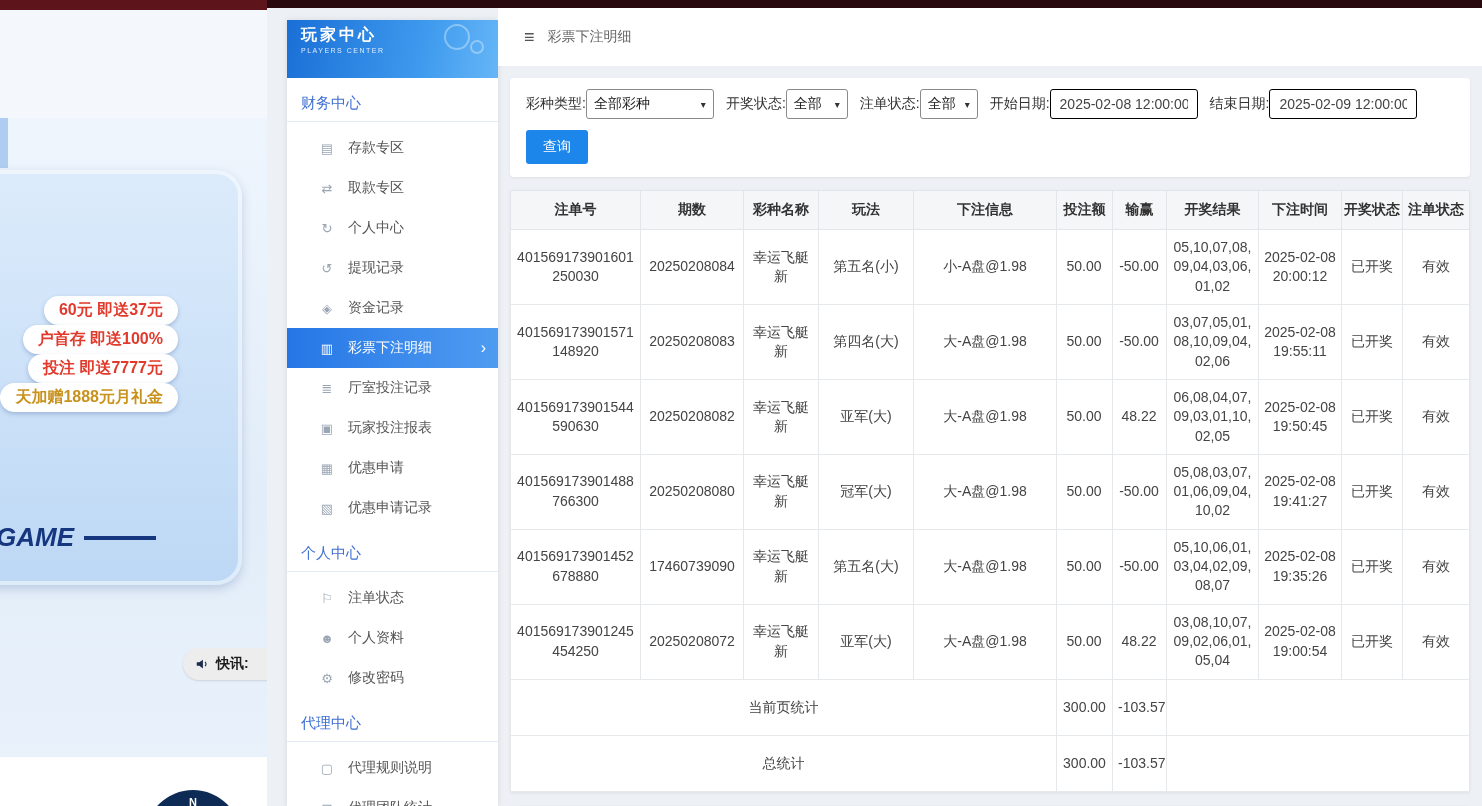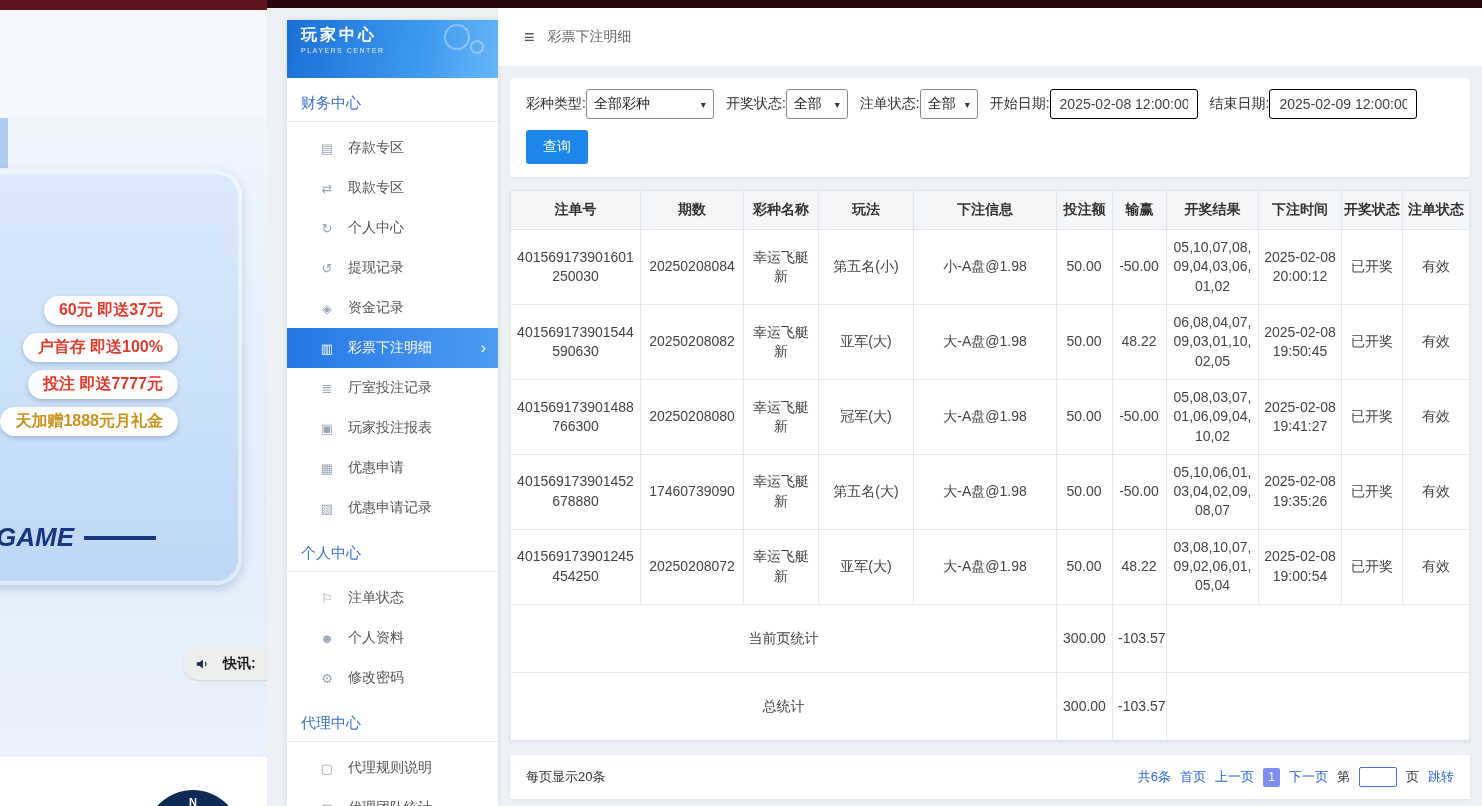--- a/index.html
+++ b/index.html
@@ -20,7 +20,7 @@
     box-shadow:inset 0 0 0 4px rgba(255,255,255,.5), 0 4px 10px rgba(70,100,160,.25); overflow:hidden; }
   .banner-title { position:absolute; left:44px; top:22px; font-size:58px; font-weight:900; font-style:italic;
     color:#3f6cd8; text-shadow:2px 2px 0 #ffffff, 5px 6px 5px rgba(40,70,150,.35); white-space:nowrap; }
-  .pill-stack { position:absolute; right:64px; top:126px; display:flex; flex-direction:column; align-items:flex-end; gap:8px; }
+  .pill-stack { position:absolute; right:64px; top:126px; display:flex; flex-direction:column; align-items:flex-end; gap:0; }
   .pill { background:#ffffff; border-radius:16px; padding:4px 15px; font-size:16px; font-weight:bold;
     white-space:nowrap; box-shadow:0 2px 4px rgba(60,90,150,.3); }
   .pill-red { color:#e13a2c; }

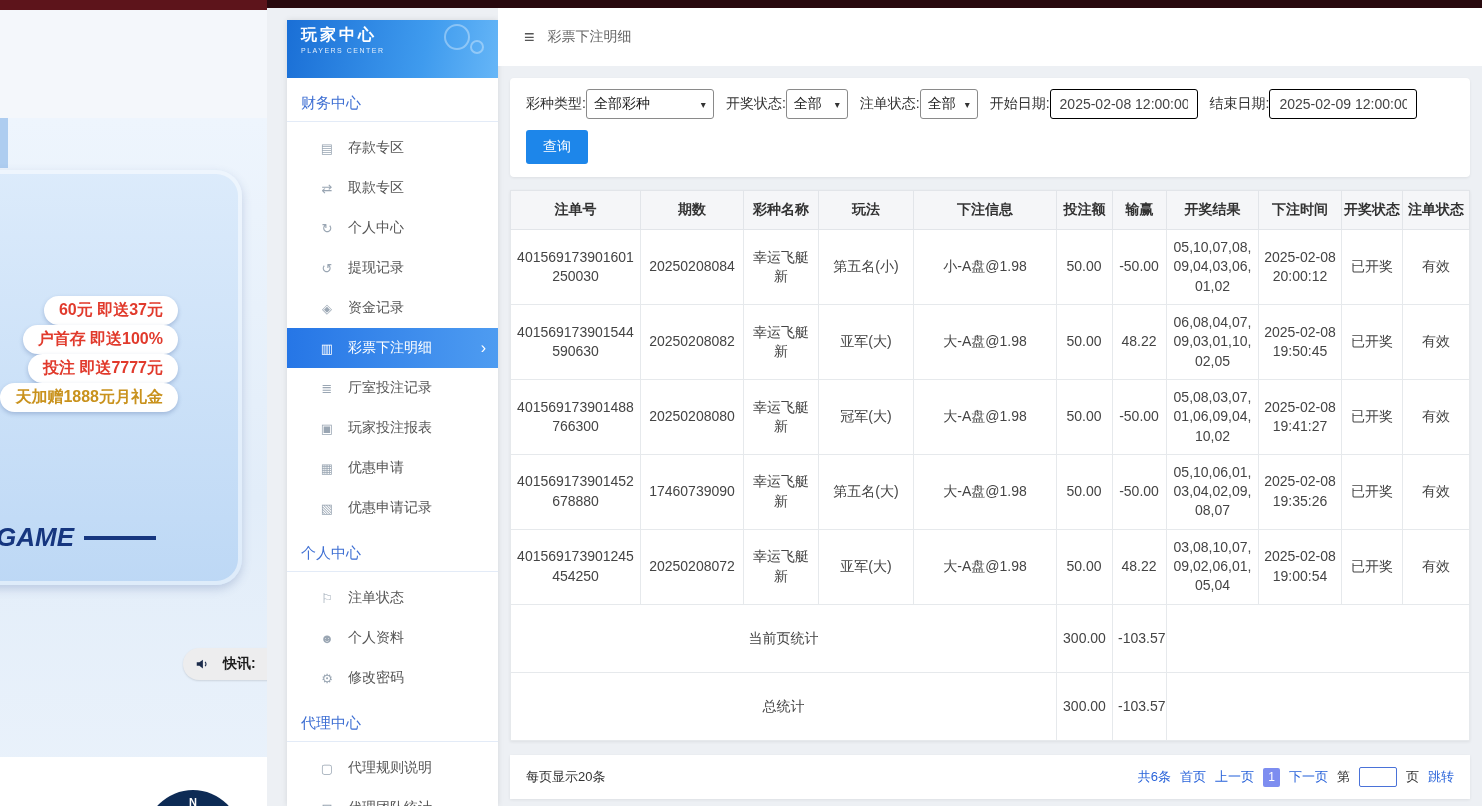--- a/index.html
+++ b/index.html
@@ -302,6 +302,19 @@
                 <td>有效</td>
               </tr>
               <tr>
+                <td class="break">401569173901571148920</td>
+                <td>20250208083</td>
+                <td>幸运飞艇新</td>
+                <td>第四名(大)</td>
+                <td>大-A盘@1.98</td>
+                <td class="num">50.00</td>
+                <td class="num">-50.00</td>
+                <td class="break">03,07,05,01,08,10,09,04,02,06</td>
+                <td>2025-02-08 19:55:11</td>
+                <td>已开奖</td>
+                <td>有效</td>
+              </tr>
+              <tr>
                 <td class="break">401569173901544590630</td>
                 <td>20250208082</td>
                 <td>幸运飞艇新</td>

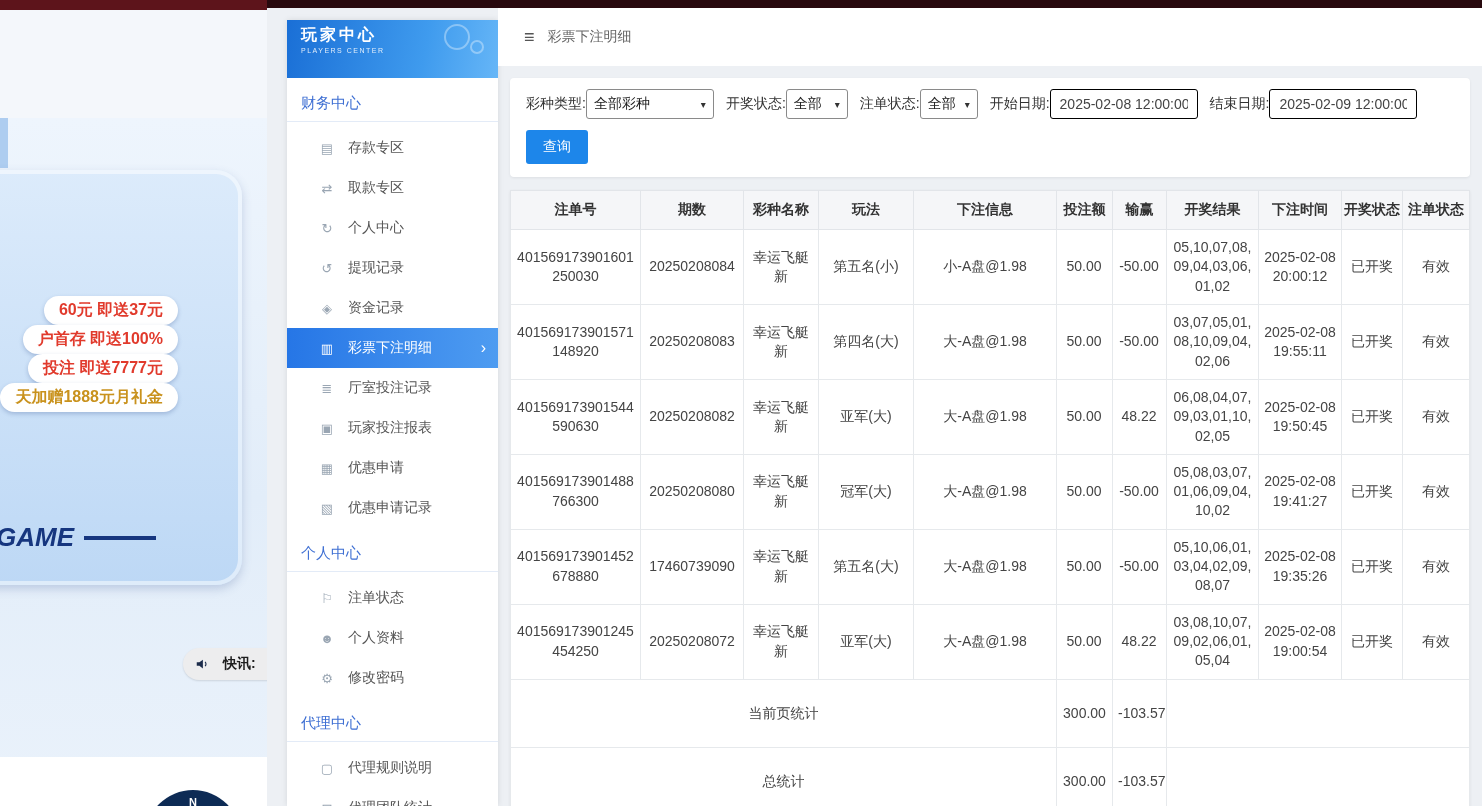--- a/index.html
+++ b/index.html
@@ -30,7 +30,7 @@
   .sub-logo-dash { display:inline-block; width:72px; height:4px; background:#16367f; }
 
   .ticker { position:absolute; left:183px; top:648px; width:130px; height:32px; background:#ededee;
-    border-radius:16px; display:flex; align-items:center; padding:0 12px; gap:14px;
+    border-radius:16px; display:flex; align-items:center; padding:0 12px; gap:7px;
     box-shadow:0 1px 2px rgba(0,0,0,.12); }
   .ticker-label { font-size:14px; font-weight:bold; color:#1e1e1e; white-space:nowrap; }
 

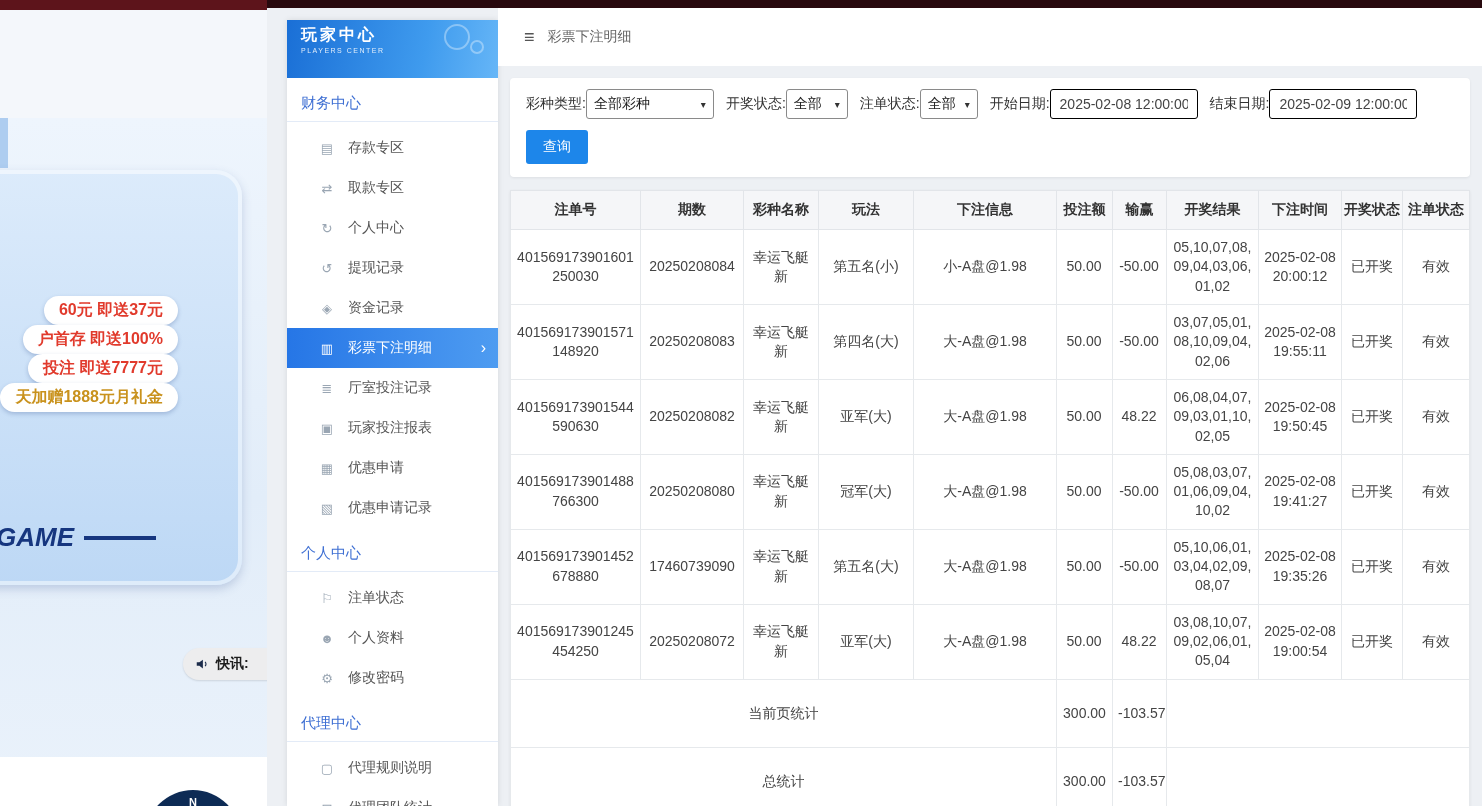--- a/index.html
+++ b/index.html
@@ -88,7 +88,7 @@
   td { border:1px solid #e6e9ec; padding:8px 5px; text-align:center; vertical-align:middle; line-height:1.38; }
   td.num { text-align:center; padding-right:6px; }
   td.break { word-break:break-all; }
-  tr.summary td { padding:24px 5px; }
+  tr.summary td { padding:18px 5px; }
 
   .pager { margin-top:14px; background:#ffffff; height:44px; display:flex; align-items:center;
     justify-content:space-between; padding:0 16px; box-shadow:0 1px 3px rgba(0,0,0,.07);

